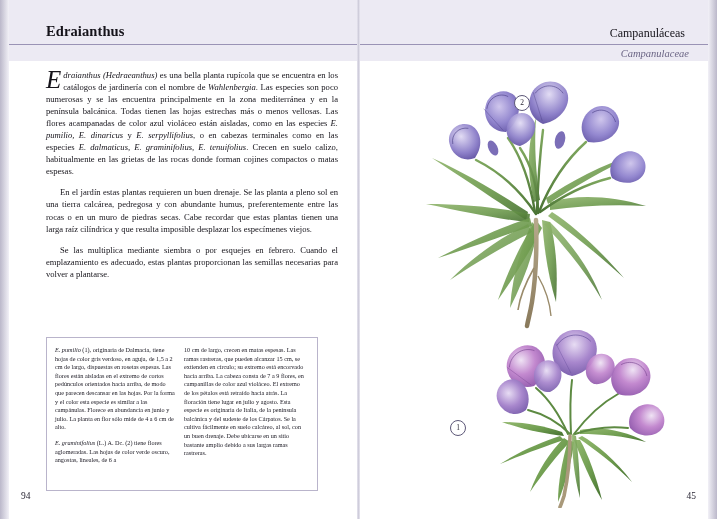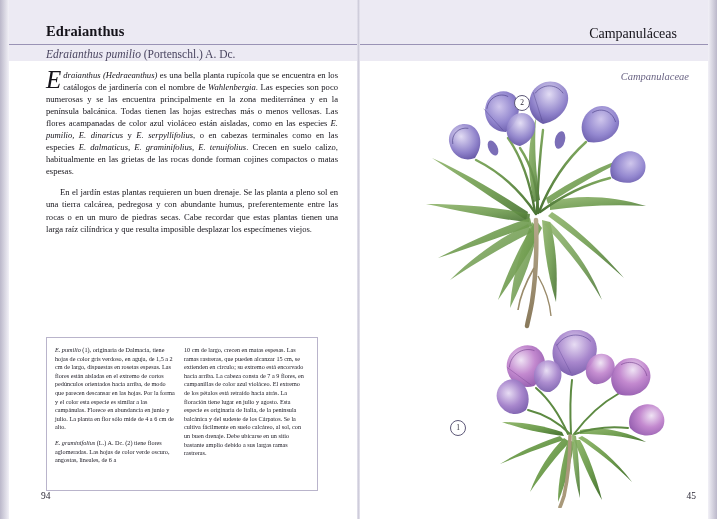--- a/index.html
+++ b/index.html
@@ -44,8 +44,8 @@
   }
   .species i{font-style:italic;}
   .fam-es{
-    position:absolute;right:40px;top:26px;
-    font-size:14px;color:#15131a;
+    position:absolute;right:32px;top:26px;
+    font-size:12px;color:#15131a;
   }
   .fam-la{
     position:absolute;right:28px;top:48px;

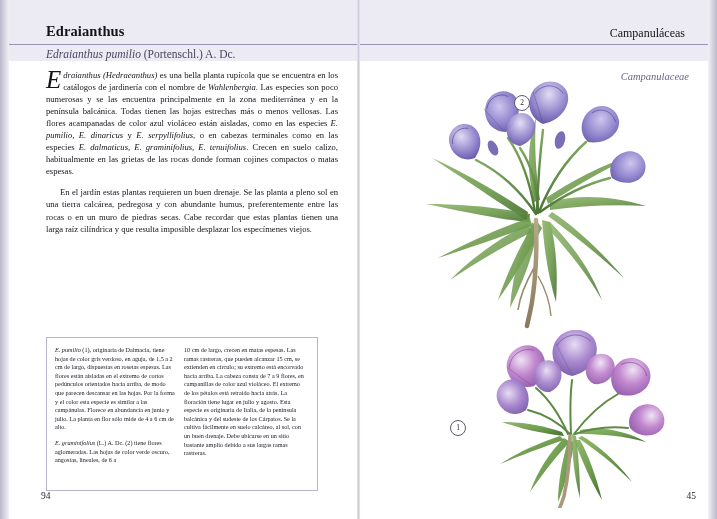--- a/index.html
+++ b/index.html
@@ -105,9 +105,6 @@
 
     <div class="genus">Edraianthus</div>
 
-    <div class="species">
-      <i>Edraianthus pumilio</i><span> (Portenschl.) A. Dc.</span>
-    </div>
 
     <div class="body">
       <p class="first">

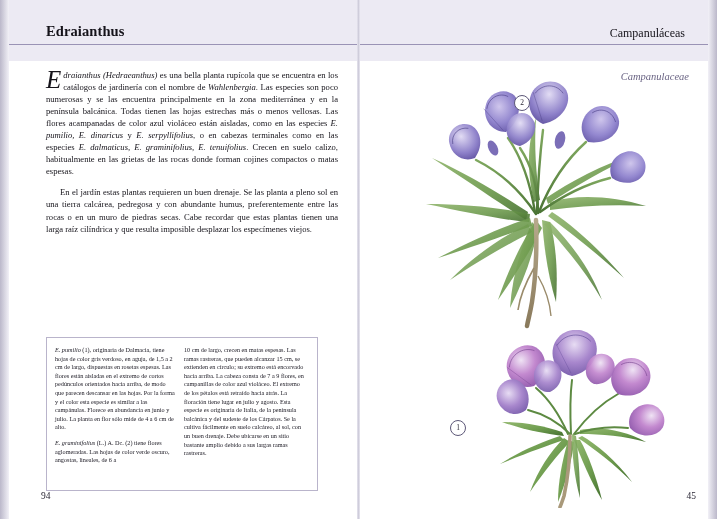--- a/index.html
+++ b/index.html
@@ -49,7 +49,7 @@
   }
   .fam-la{
     position:absolute;right:28px;top:48px;
-    font-size:10.5px;color:#6a6484;font-style:italic;margin-top:23px;
+    font-size:10.5px;color:#6a6484;font-style:italic;
   }
 
   

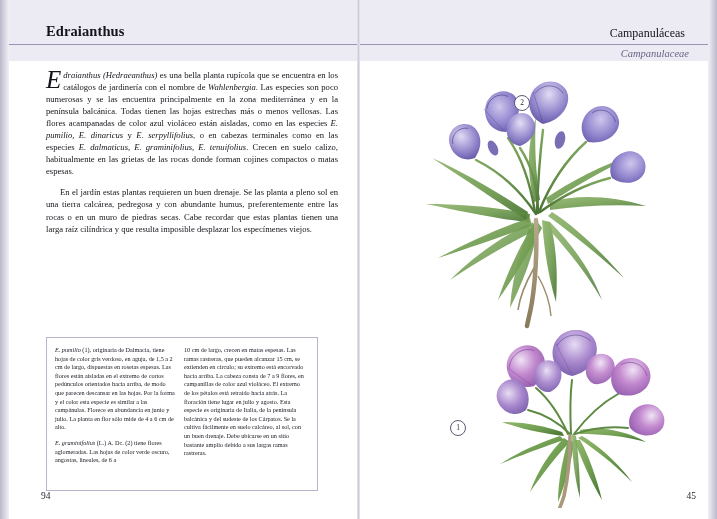--- a/index.html
+++ b/index.html
@@ -111,6 +111,7 @@
         <span class="dropcap">E</span><i>draianthus (Hedraeanthus)</i><span> es una bella planta rupícola que se encuentra en los catálogos de jardinería con el nombre de </span><i>Wahlenbergia</i><span>. Las especies son poco numerosas y se las encuentra principalmente en la zona mediterránea y en la península balcánica. Todas tienen las hojas estrechas más o menos vellosas. Las flores acampanadas de color azul violáceo están aisladas, como en las especies </span><i>E. pumilio, E. dinaricus</i><span> y </span><i>E. serpyllifolius</i><span>, o en cabezas terminales como en las especies </span><i>E. dalmaticus, E. graminifolius, E. tenuifolius</i><span>. Crecen en suelo calizo, habitualmente en las grietas de las rocas donde forman cojines compactos o matas espesas.</span>
       </p>
       <p>En el jardín estas plantas requieren un buen drenaje. Se las planta a pleno sol en una tierra calcárea, pedregosa y con abundante humus, preferentemente entre las rocas o en un muro de piedras secas. Cabe recordar que estas plantas tienen una larga raíz cilíndrica y que resulta imposible desplazar los especímenes viejos.</p>
+      <p>Se las multiplica mediante siembra o por esquejes en febrero. Cuando el emplazamiento es adecuado, estas plantas proporcionan las semillas necesarias para volver a plantarse.</p>
     </div>
 
     <div class="capbox">

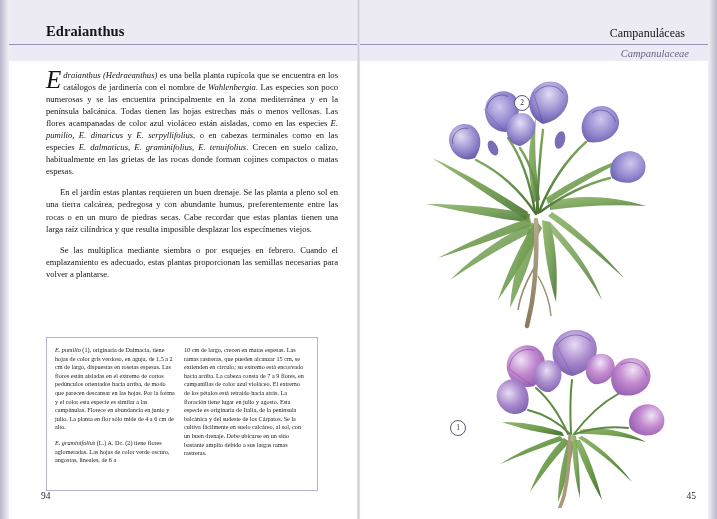--- a/index.html
+++ b/index.html
@@ -79,7 +79,7 @@
 
   
   .pgnum{
-    position:absolute;bottom:18px;font-size:9.5px;color:#2b2836;margin-left:20px;
+    position:absolute;bottom:18px;font-size:9.5px;color:#2b2836;
   }
   .pgnum-l{left:21px;}
   .pgnum-r{right:21px;}

